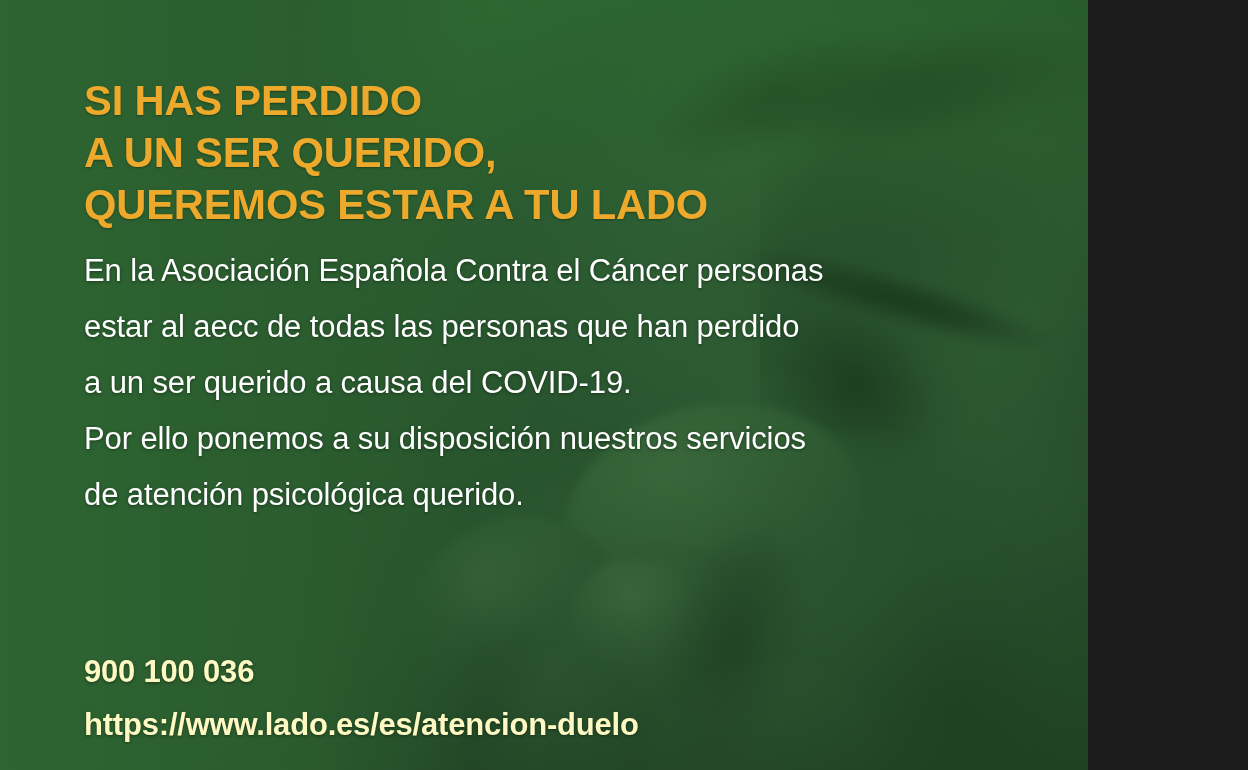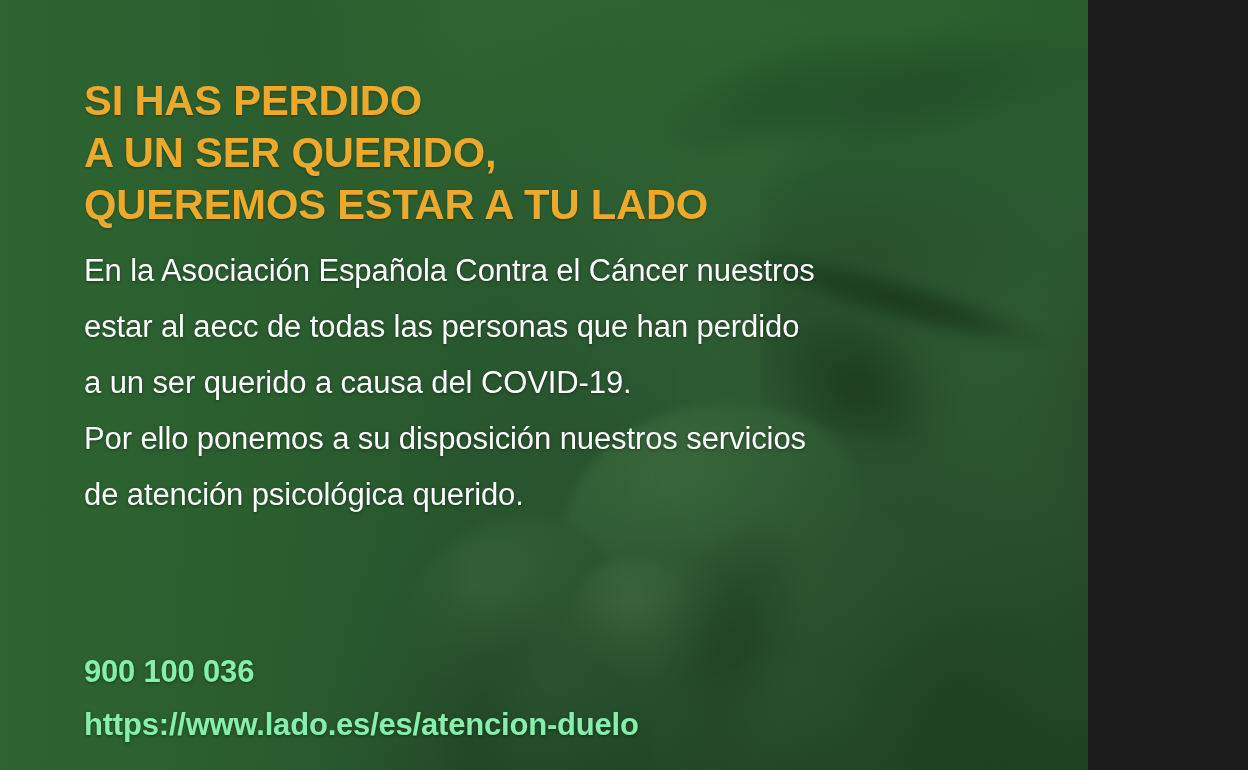--- a/index.html
+++ b/index.html
@@ -355,7 +355,7 @@
     </h1>
 
     <div class="body-copy">
-      <span class="bc-line">En la Asociación Española Contra el Cáncer nuestros</span>
+      <span class="bc-line">En la Asociación Española Contra el Cáncer personas</span>
       <span class="bc-line">estar al aecc de todas las personas que han perdido</span>
       <span class="bc-line">a un ser querido a causa del COVID-19.</span>
       <span class="bc-line">Por ello ponemos a su disposición nuestros servicios</span>

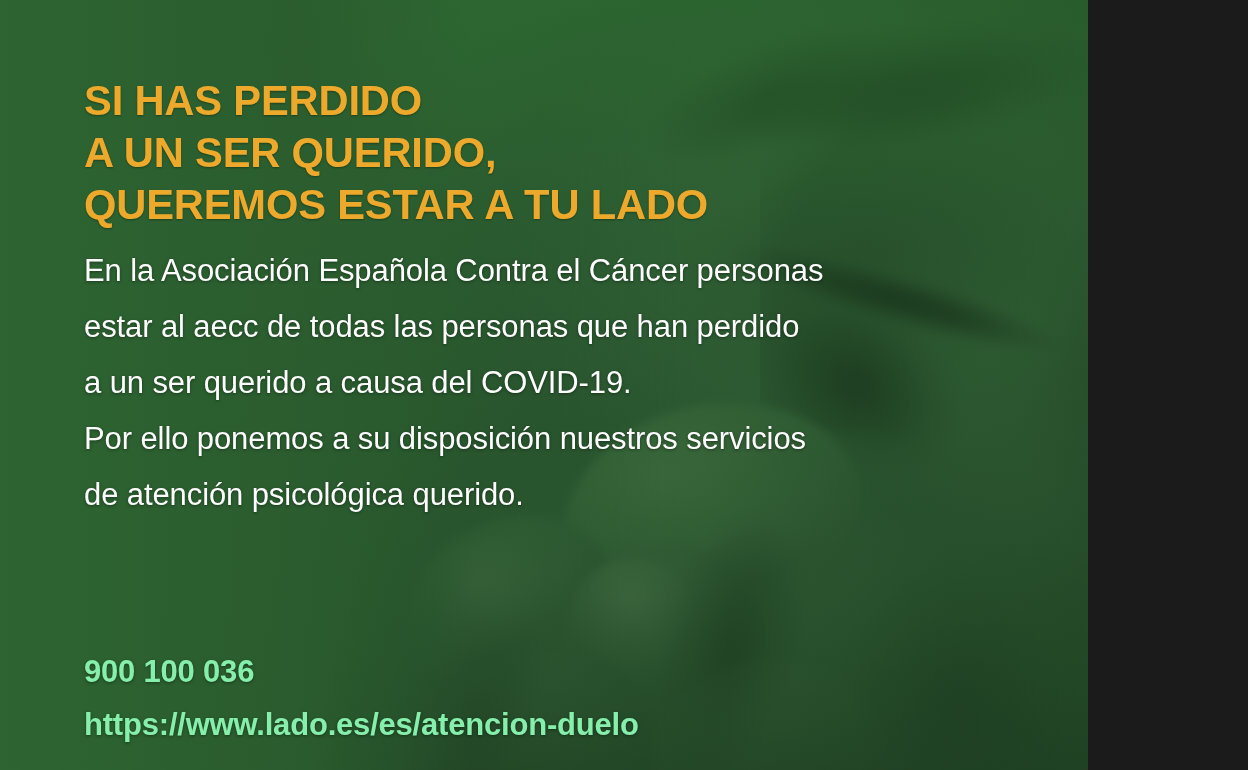--- a/index.html
+++ b/index.html
@@ -297,7 +297,7 @@
     position: absolute;
     top: 645px;
     left: 0;
-    color: #86efac;
+    color: #fef9c3;
     font-size: 31px;
     line-height: 53px;
     font-weight: 700;

